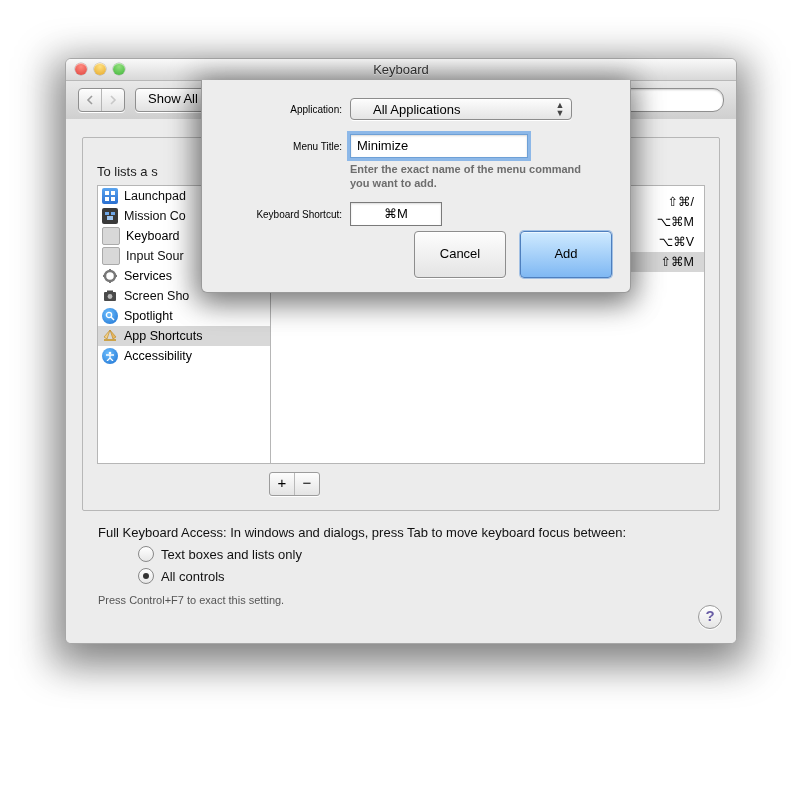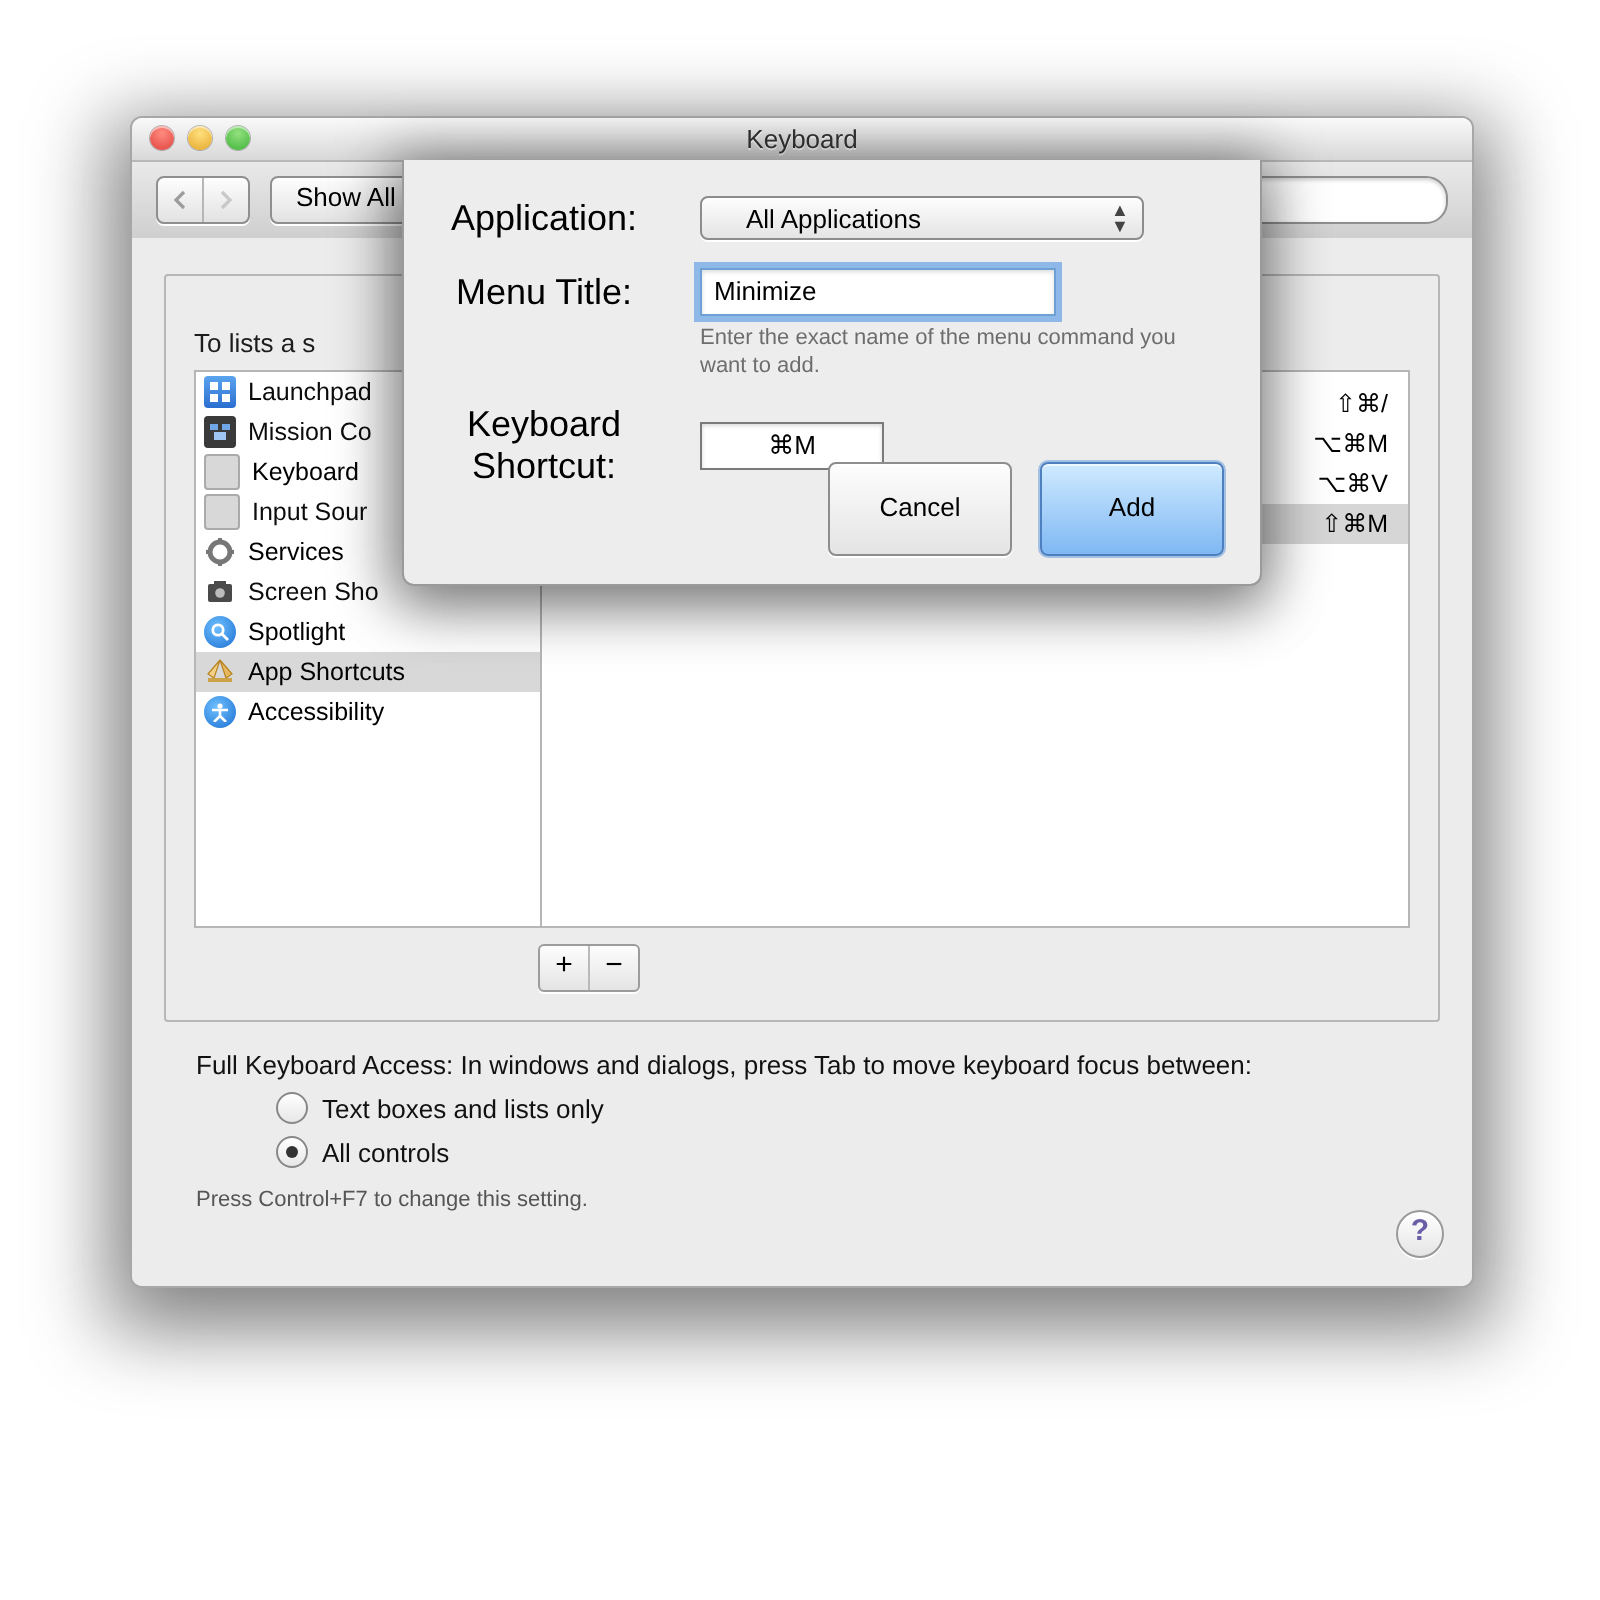--- a/index.html
+++ b/index.html
@@ -45,7 +45,7 @@
   .sheetShadow{position:absolute;left:194px;top:75px;width:442px;height:226px;border-radius:0 0 8px 8px;background:rgba(0,0,0,.3);filter:blur(14px);}
   .sheet{position:absolute;left:201px;top:80px;width:428px;height:212px;background:#ededed;border:1px solid #9a9a9a;border-top:none;border-radius:0 0 6px 6px;box-shadow:0 10px 30px rgba(0,0,0,.35);}
   .frow{display:flex;align-items:center;margin-left:0;}
-  .flab{width:140px;text-align:center;padding-right:8px;font-size:18px;}
+  .flab{width:140px;text-align:right;padding-right:8px;font-size:10px;}
   .popup{width:176px;height:20px;border:1px solid #8c8c8c;border-radius:4px;background:linear-gradient(#fdfdfd,#e4e4e4);display:flex;align-items:center;padding:0 22px;position:relative;font-size:13px;box-shadow:0 1px 0 #fff,inset 0 1px 0 rgba(255,255,255,.7);}
   .popup .arr{position:absolute;right:4px;top:2px;width:14px;height:16px;font-size:9px;line-height:8px;text-align:center;color:#444;}
   .tin{height:22px;border:1px solid #7a7a7a;background:#fff;padding:0 6px;font-size:13px;line-height:22px;box-shadow:inset 0 1px 2px rgba(0,0,0,.15);}

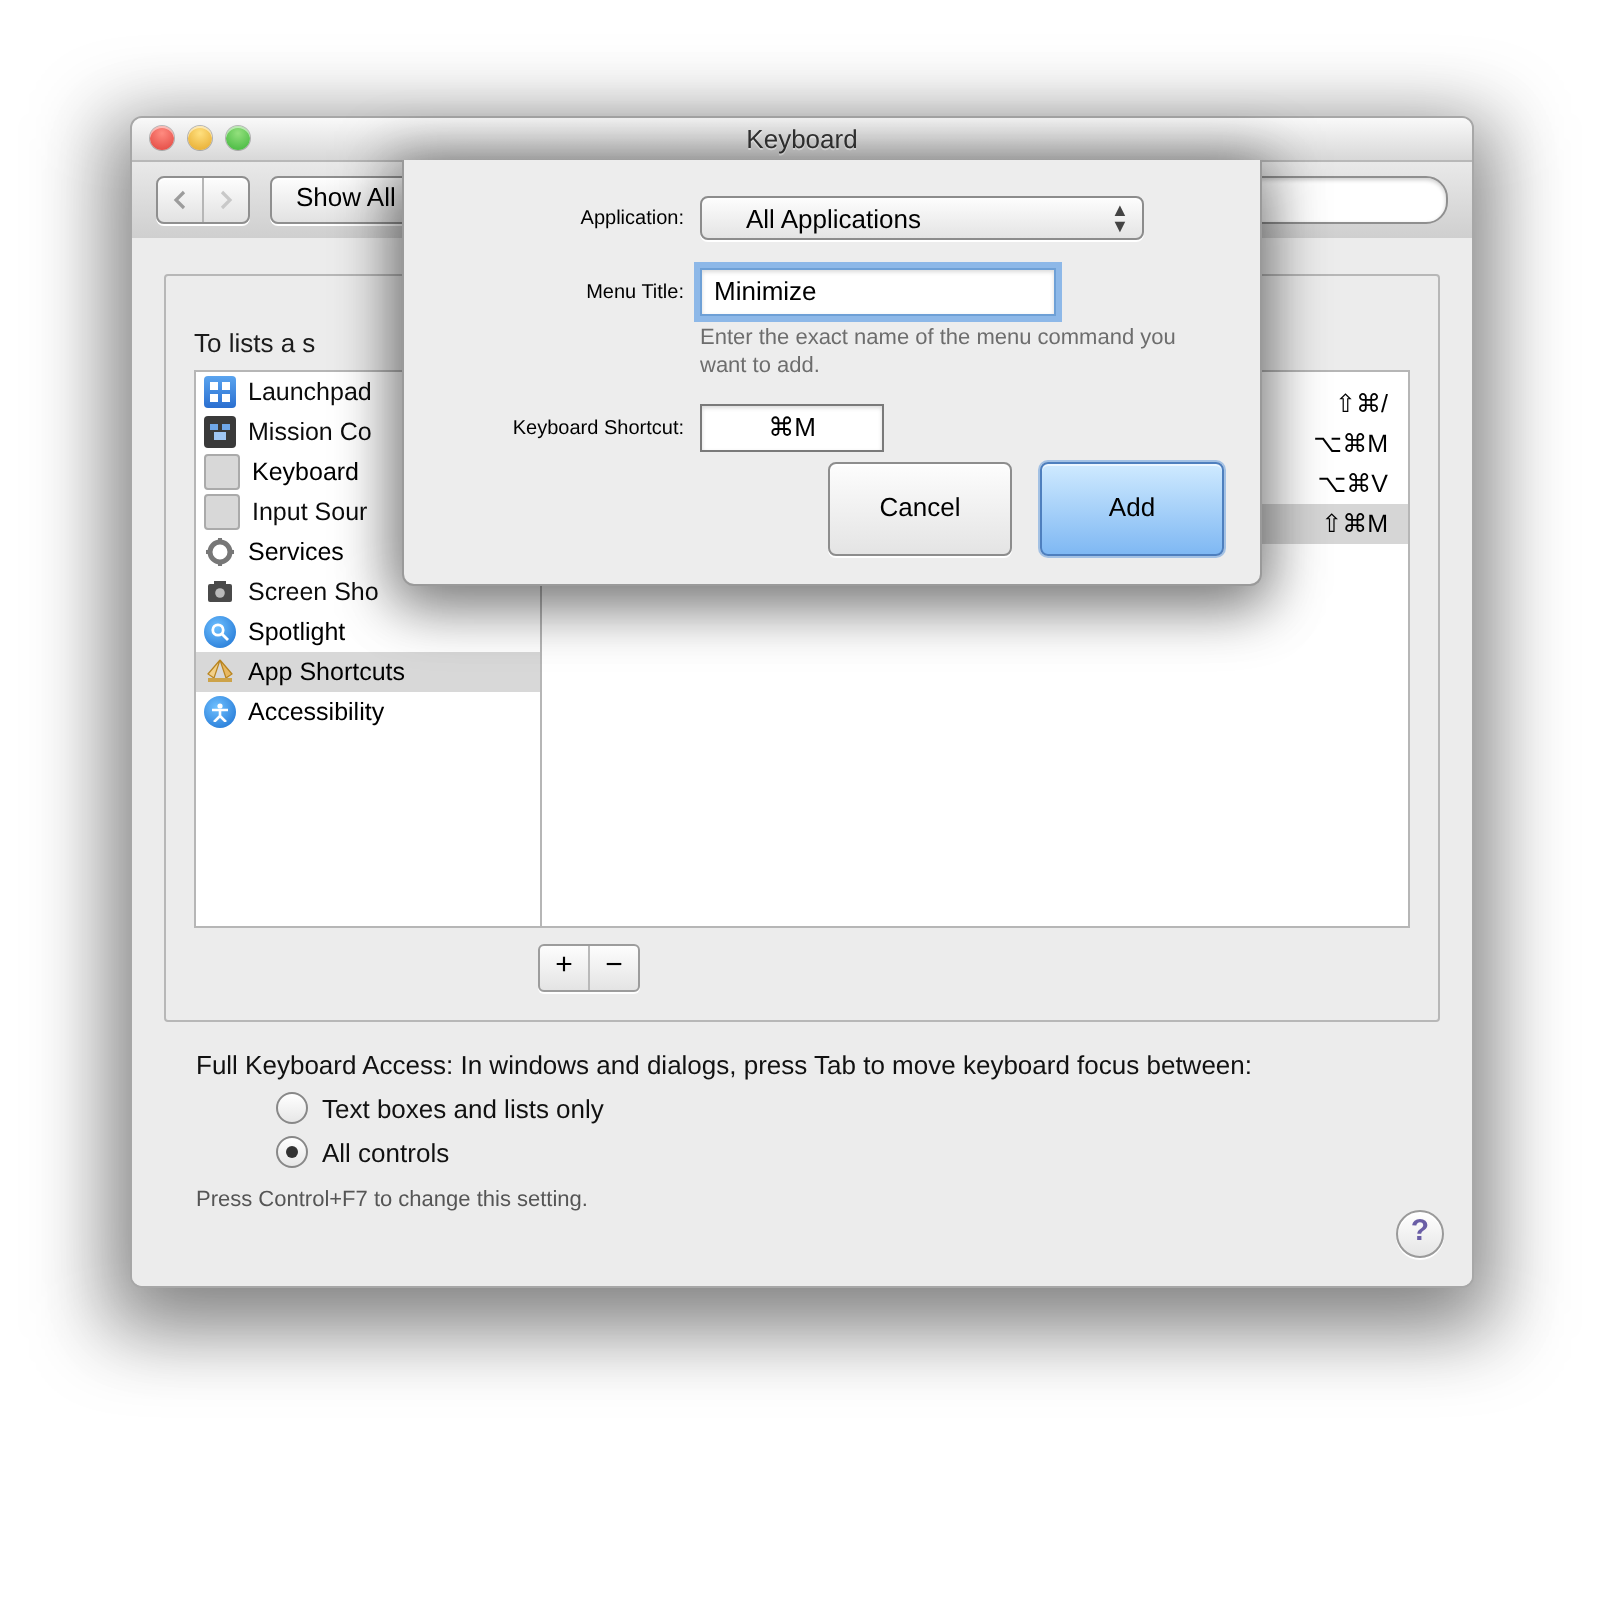--- a/index.html
+++ b/index.html
@@ -50,7 +50,7 @@
   .popup .arr{position:absolute;right:4px;top:2px;width:14px;height:16px;font-size:9px;line-height:8px;text-align:center;color:#444;}
   .tin{height:22px;border:1px solid #7a7a7a;background:#fff;padding:0 6px;font-size:13px;line-height:22px;box-shadow:inset 0 1px 2px rgba(0,0,0,.15);}
   .tin.focus{outline:3px solid #8db8e8;border-color:#6ea0d6;}
-  .help-text{font-size:11px;color:#6d6d6d;margin-left:148px;margin-top:4px;line-height:14px;}
+  .help-text{font-size:11px;color:#6d6d6d;margin-left:148px;margin-top:4px;line-height:14px;font-weight:bold;}
   .sbtns{position:absolute;right:18px;bottom:14px;display:flex;gap:14px;}
   .mb{height:21px;min-width:74px;padding:12px 8px;border:1px solid #8d8d8d;border-radius:4px;background:linear-gradient(#fdfdfd,#e4e4e4);font-size:13px;line-height:19px;text-align:center;box-shadow:0 1px 0 #fff,inset 0 1px 0 rgba(255,255,255,.8);}
   .mb.def{background:linear-gradient(#cfeaff,#7fb8f3);border-color:#4e7fbe;box-shadow:0 0 0 1px rgba(90,150,220,.5),inset 0 1px 0 rgba(255,255,255,.6);text-align:center;}

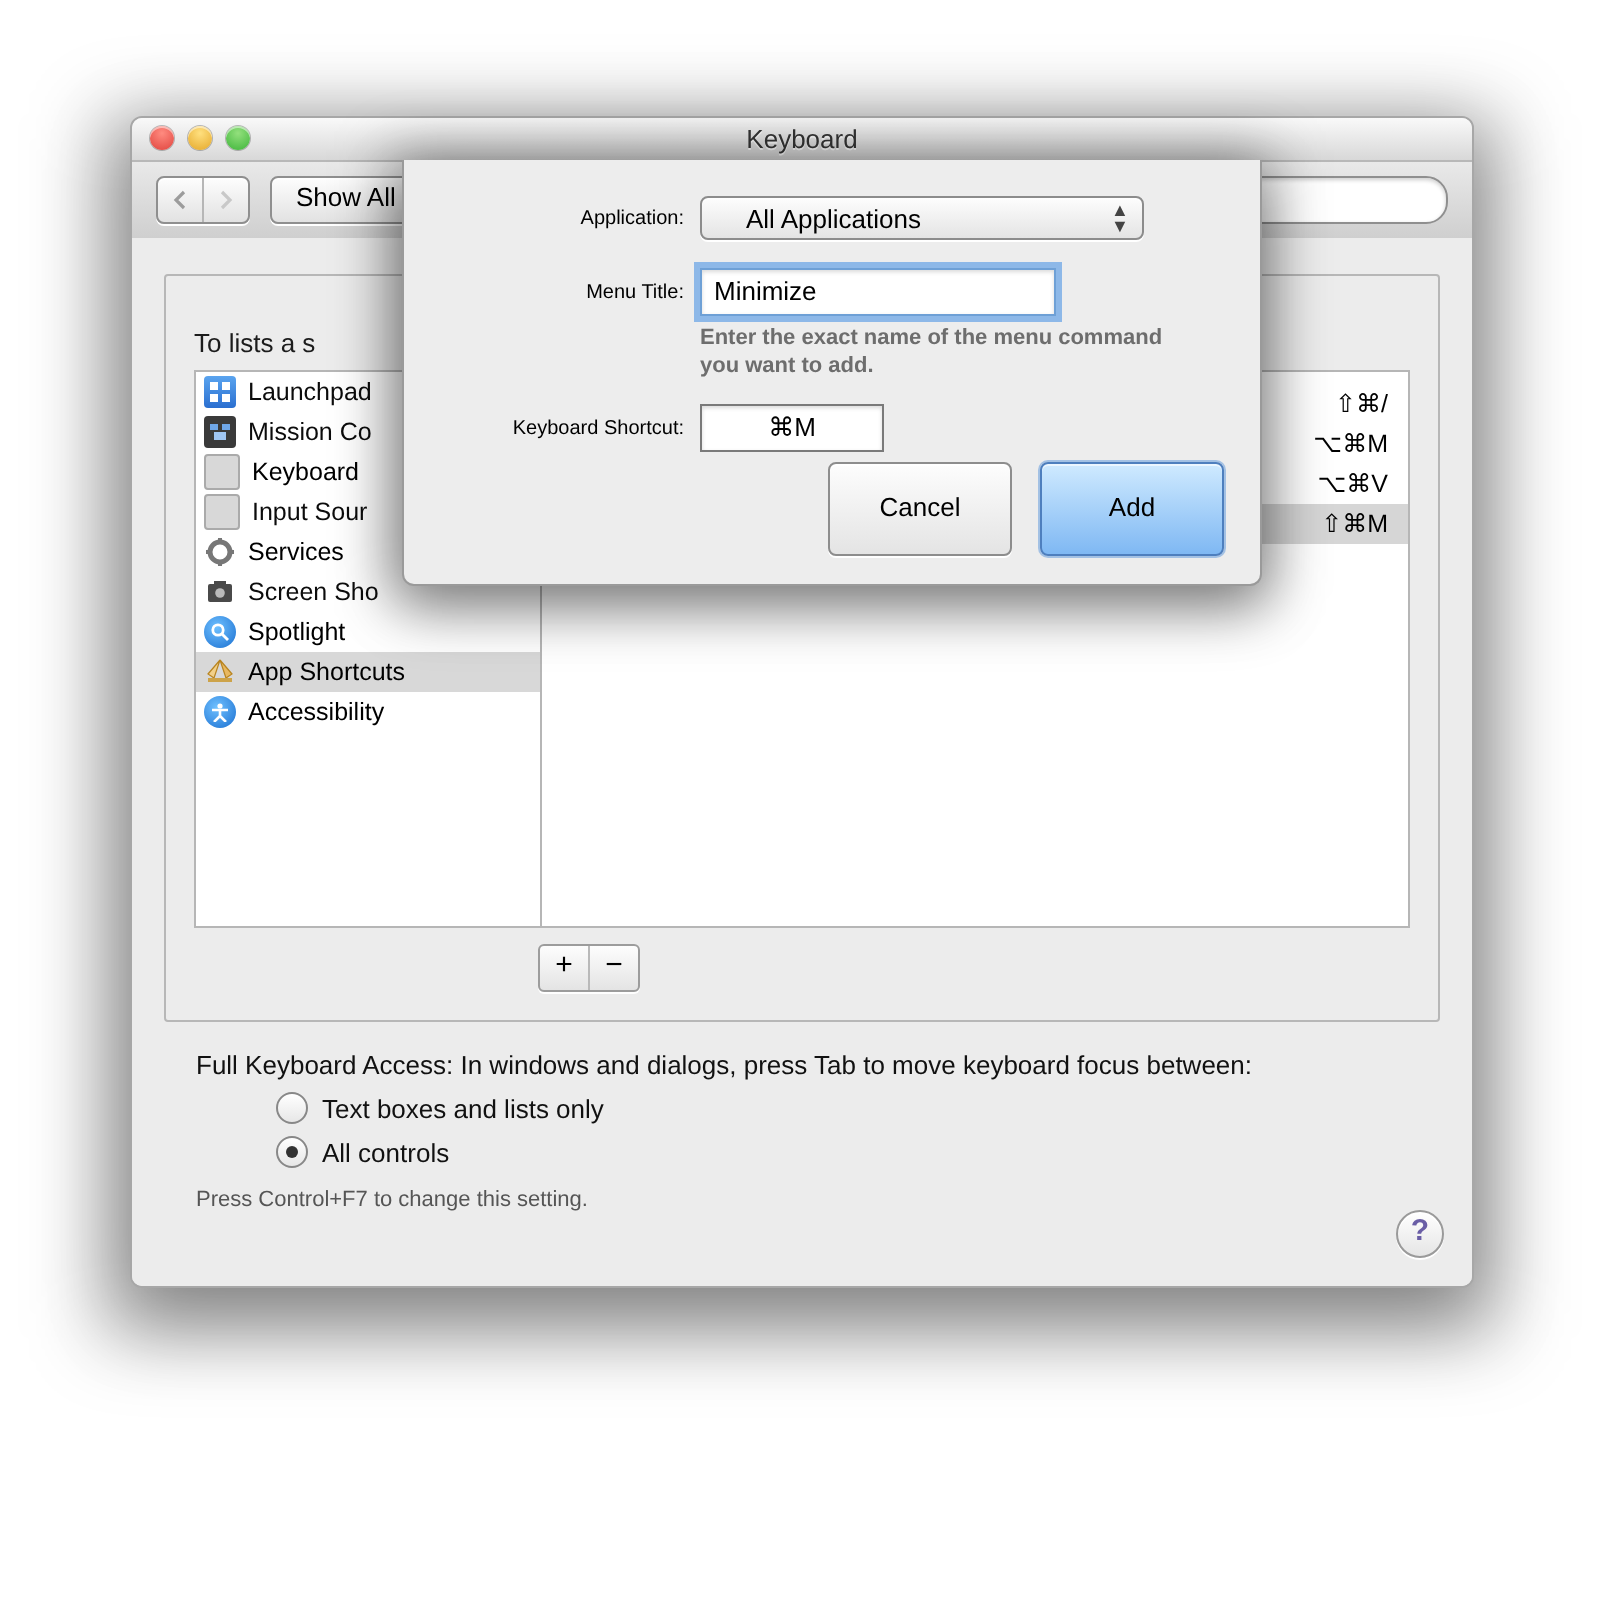--- a/index.html
+++ b/index.html
@@ -213,7 +213,7 @@
             <div class="rcircle on"></div>
             <span>All controls</span>
           </div>
-      <div class="hint">Press Control+F7 to change this setting.</div>
+      <div class="hint">Press Control+F7 to exact this setting.</div>
     </div>
 
     <div class="help">?</div>

